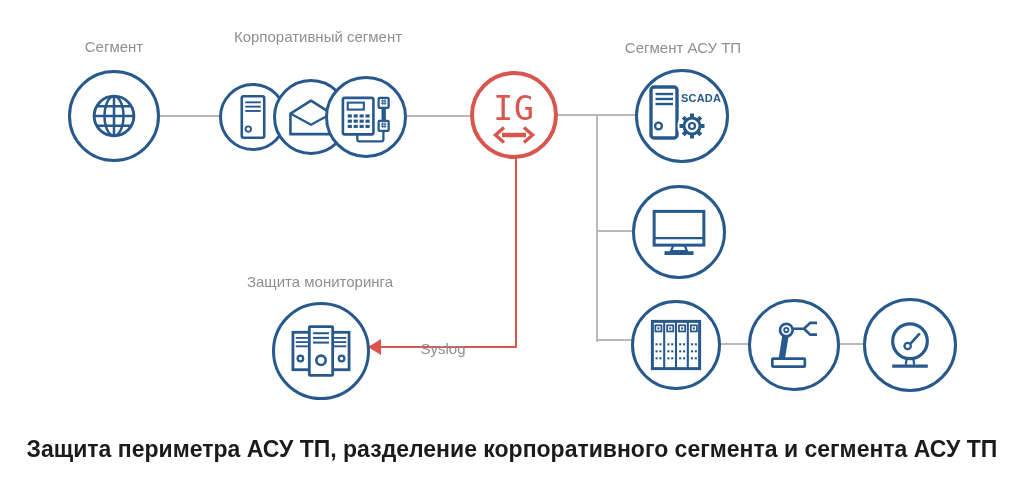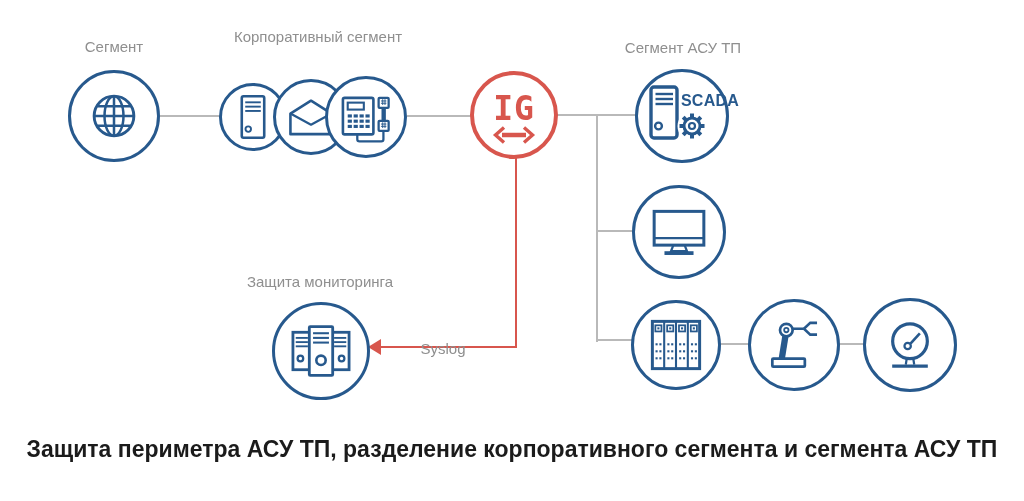--- a/index.html
+++ b/index.html
@@ -30,7 +30,7 @@
   .node-red{border:4px solid var(--accent-red);color:var(--accent-red);
     flex-direction:column;}
 
-  .ig-text{font-family:"DejaVu Sans Mono",monospace;font-weight:700;
+  .ig-text{font-family:"DejaVu Sans Mono",monospace;font-weight:400;
     font-size:33px;line-height:1;letter-spacing:1px;color:var(--accent-red);margin-top:6px;}
 
   .scada-badge{position:absolute;left:43px;top:20px;font-weight:700;

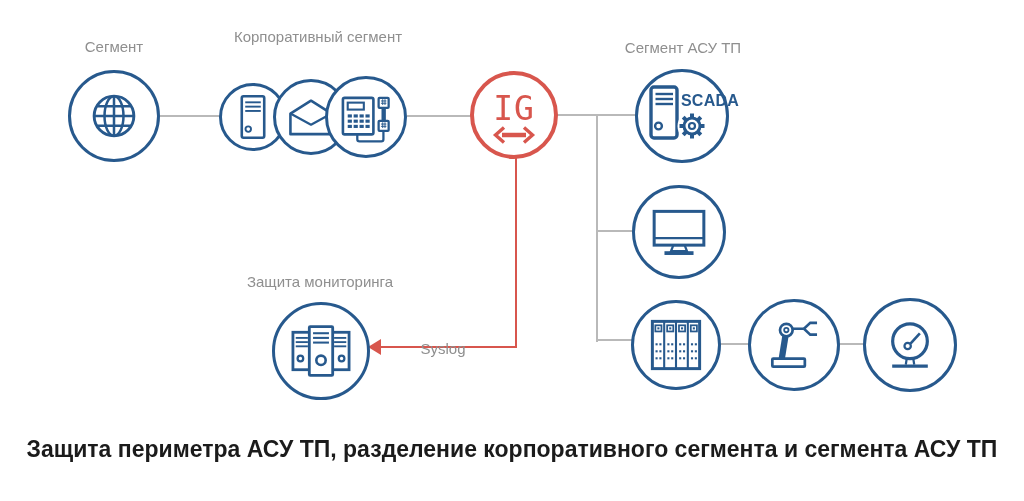--- a/index.html
+++ b/index.html
@@ -34,7 +34,7 @@
     font-size:33px;line-height:1;letter-spacing:1px;color:var(--accent-red);margin-top:6px;}
 
   .scada-badge{position:absolute;left:43px;top:20px;font-weight:700;
-    font-size:16px;letter-spacing:.2px;color:var(--node-blue);}
+    font-size:11px;letter-spacing:.2px;color:var(--node-blue);}
 
   
   .lbl{position:absolute;transform:translate(-50%,-50%);white-space:nowrap;

